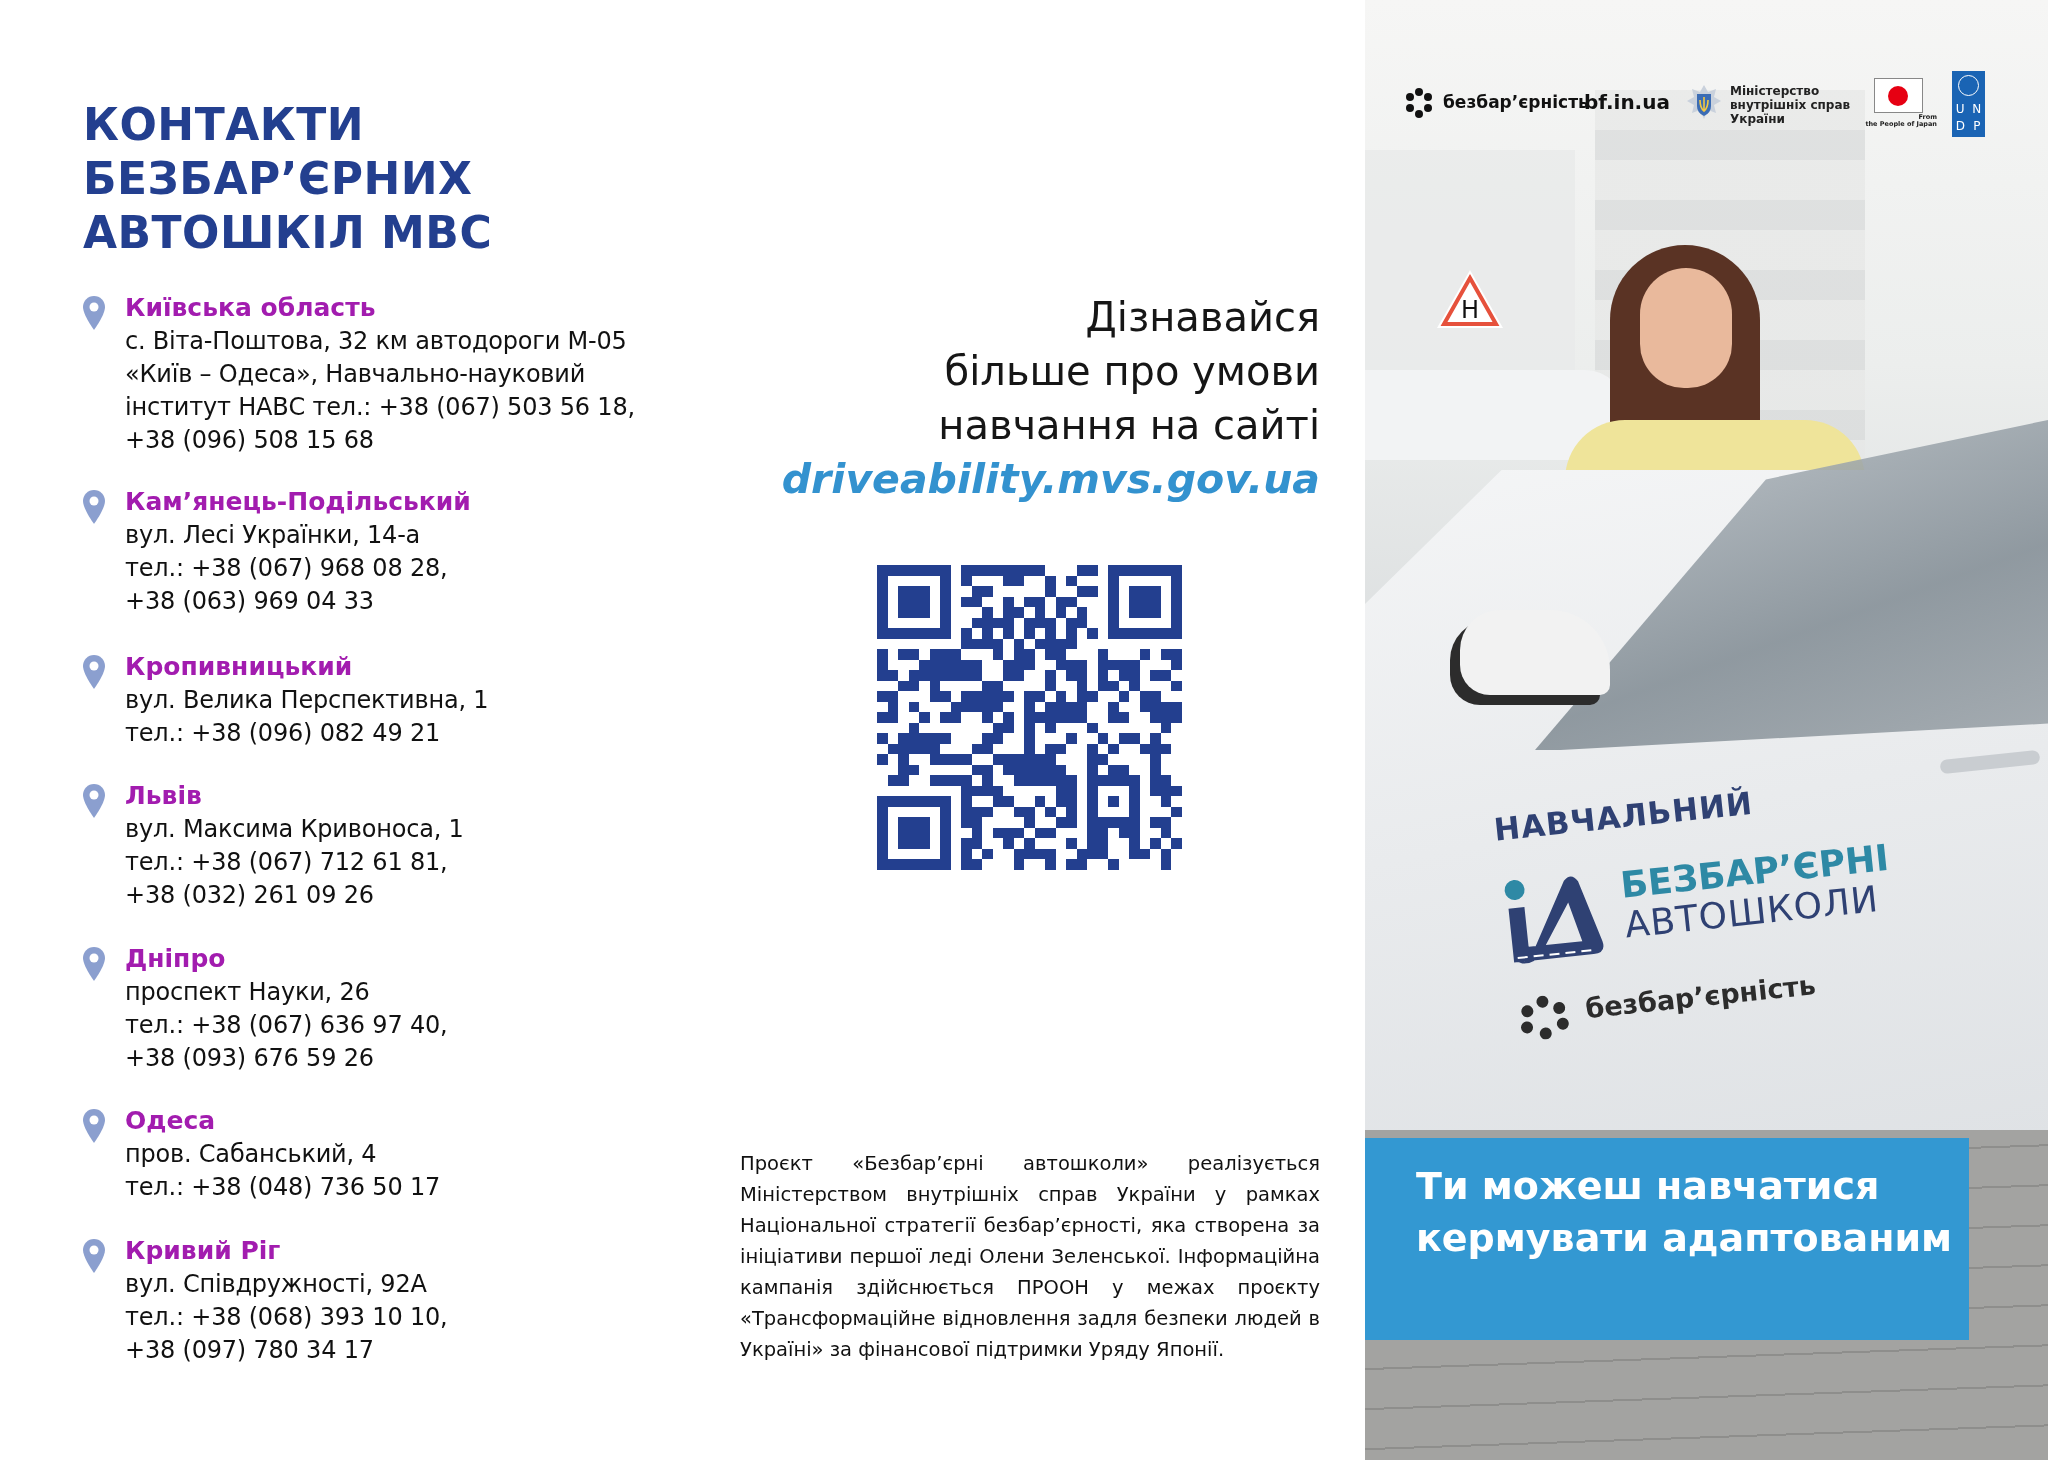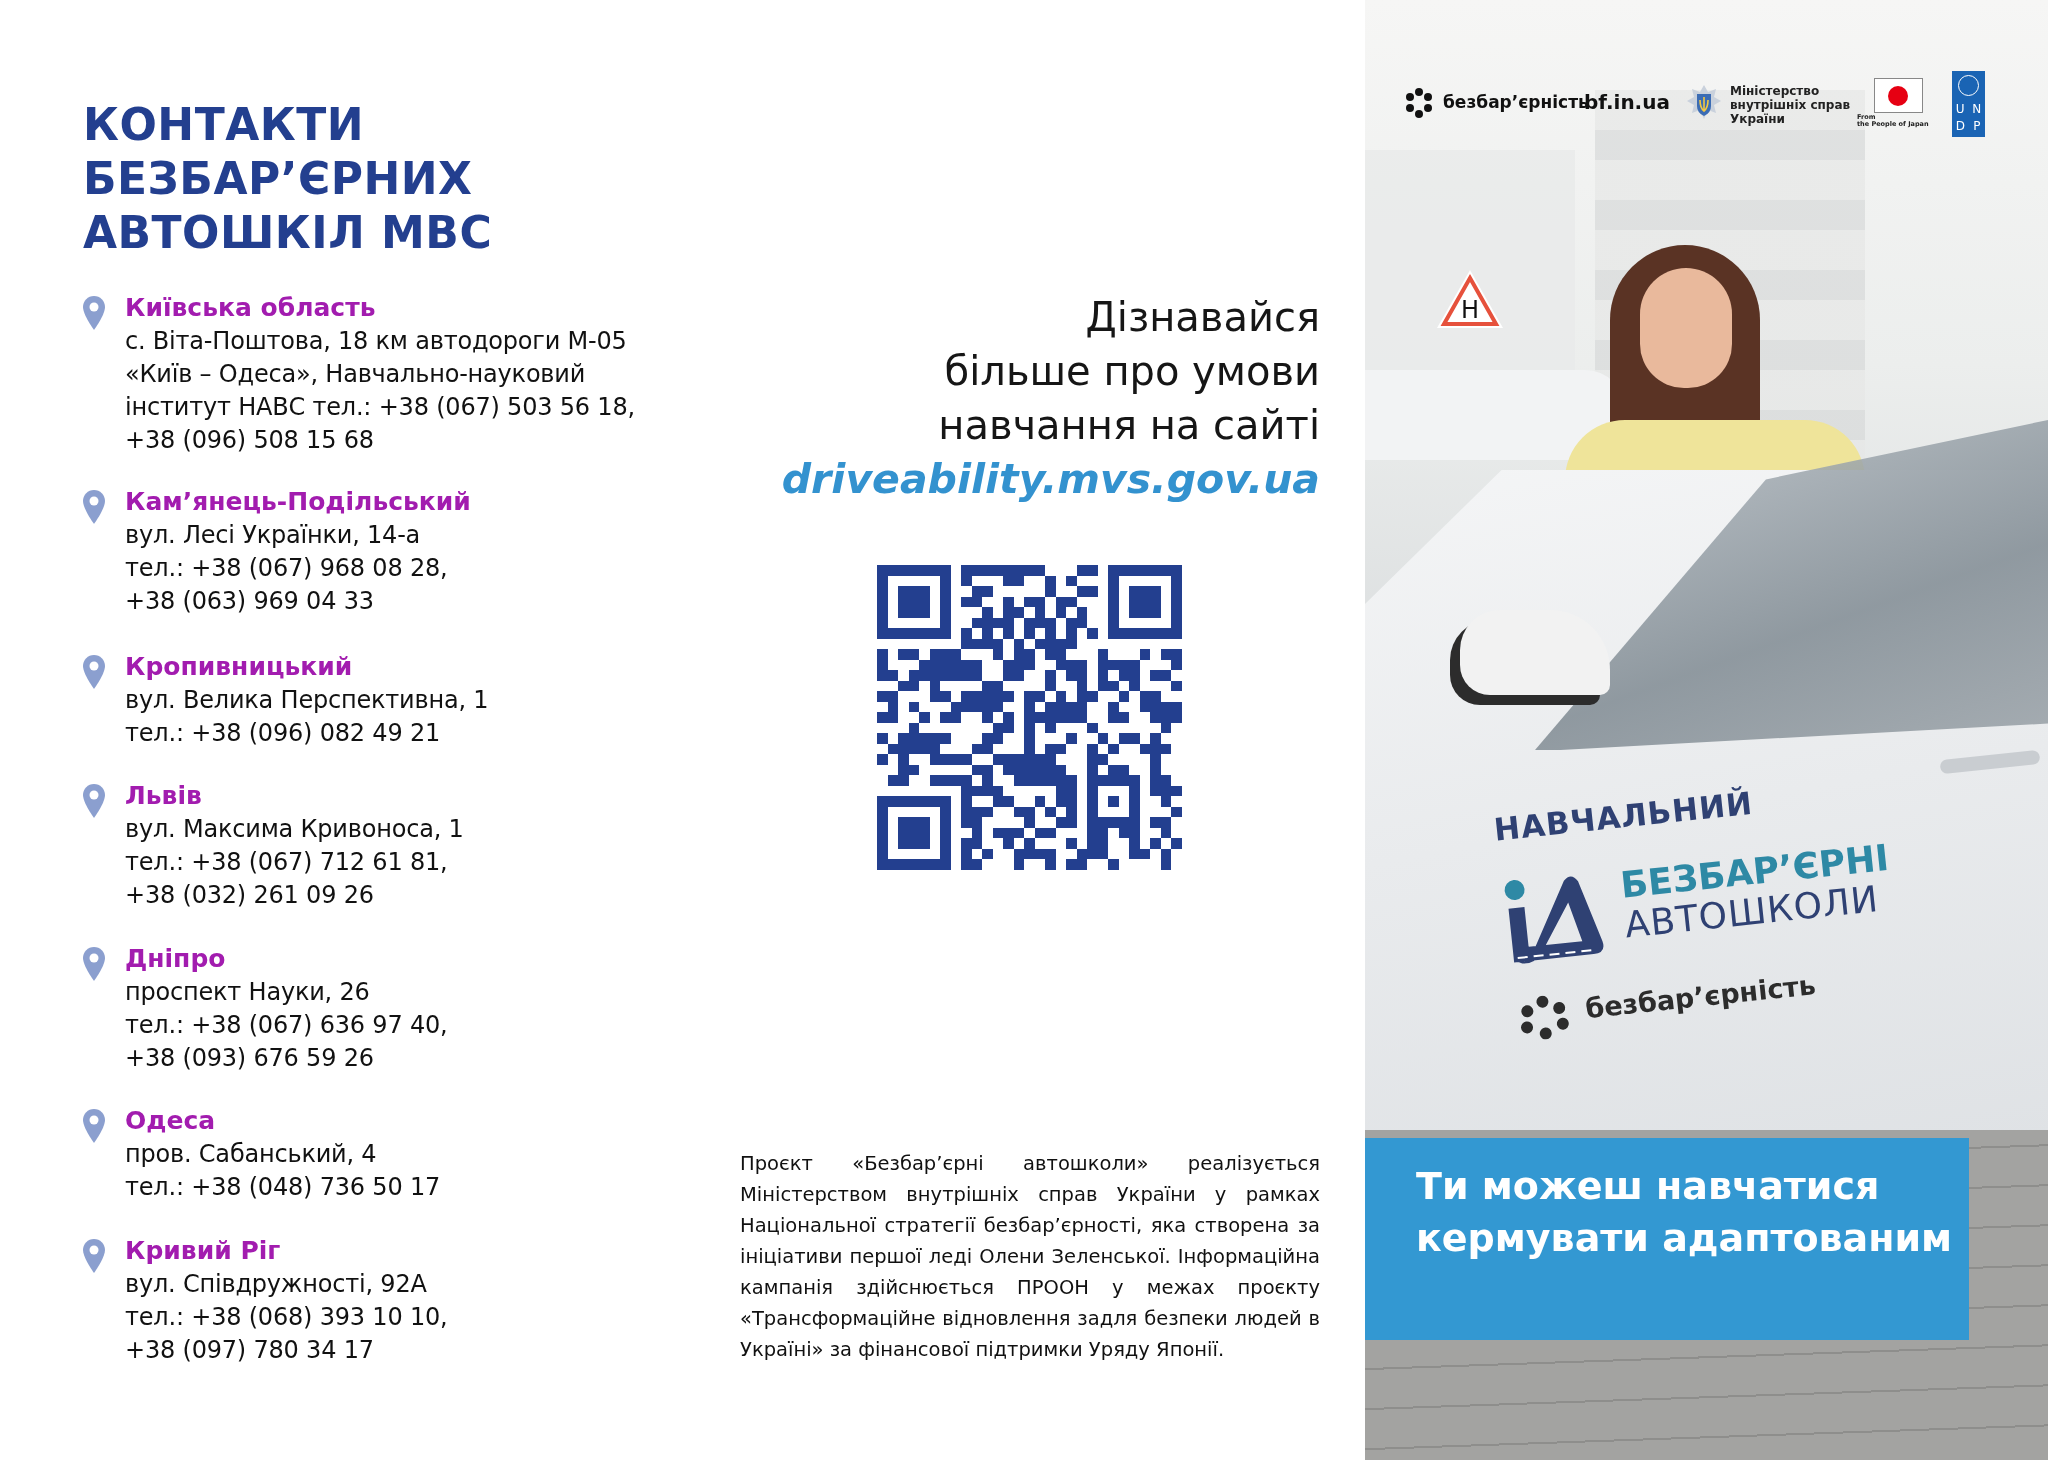--- a/index.html
+++ b/index.html
@@ -421,7 +421,7 @@
     <div style="position:absolute;left:509px;top:78px;width:47px;height:33px;background:#fff;border:1px solid #888;">
       <div style="position:absolute;left:13px;top:7px;width:20px;height:20px;border-radius:50%;background:#e60012;"></div>
     </div>
-    <div style="position:absolute;left:492px;top:114px;width:80px;text-align:left;font-size:6.5px;line-height:7px;font-weight:bold;color:#222;">
+    <div style="position:absolute;left:492px;top:114px;width:80px;text-align:right;font-size:6.5px;line-height:7px;font-weight:bold;color:#222;">
       <div>From</div>
       <div>the People of Japan</div>
     </div>

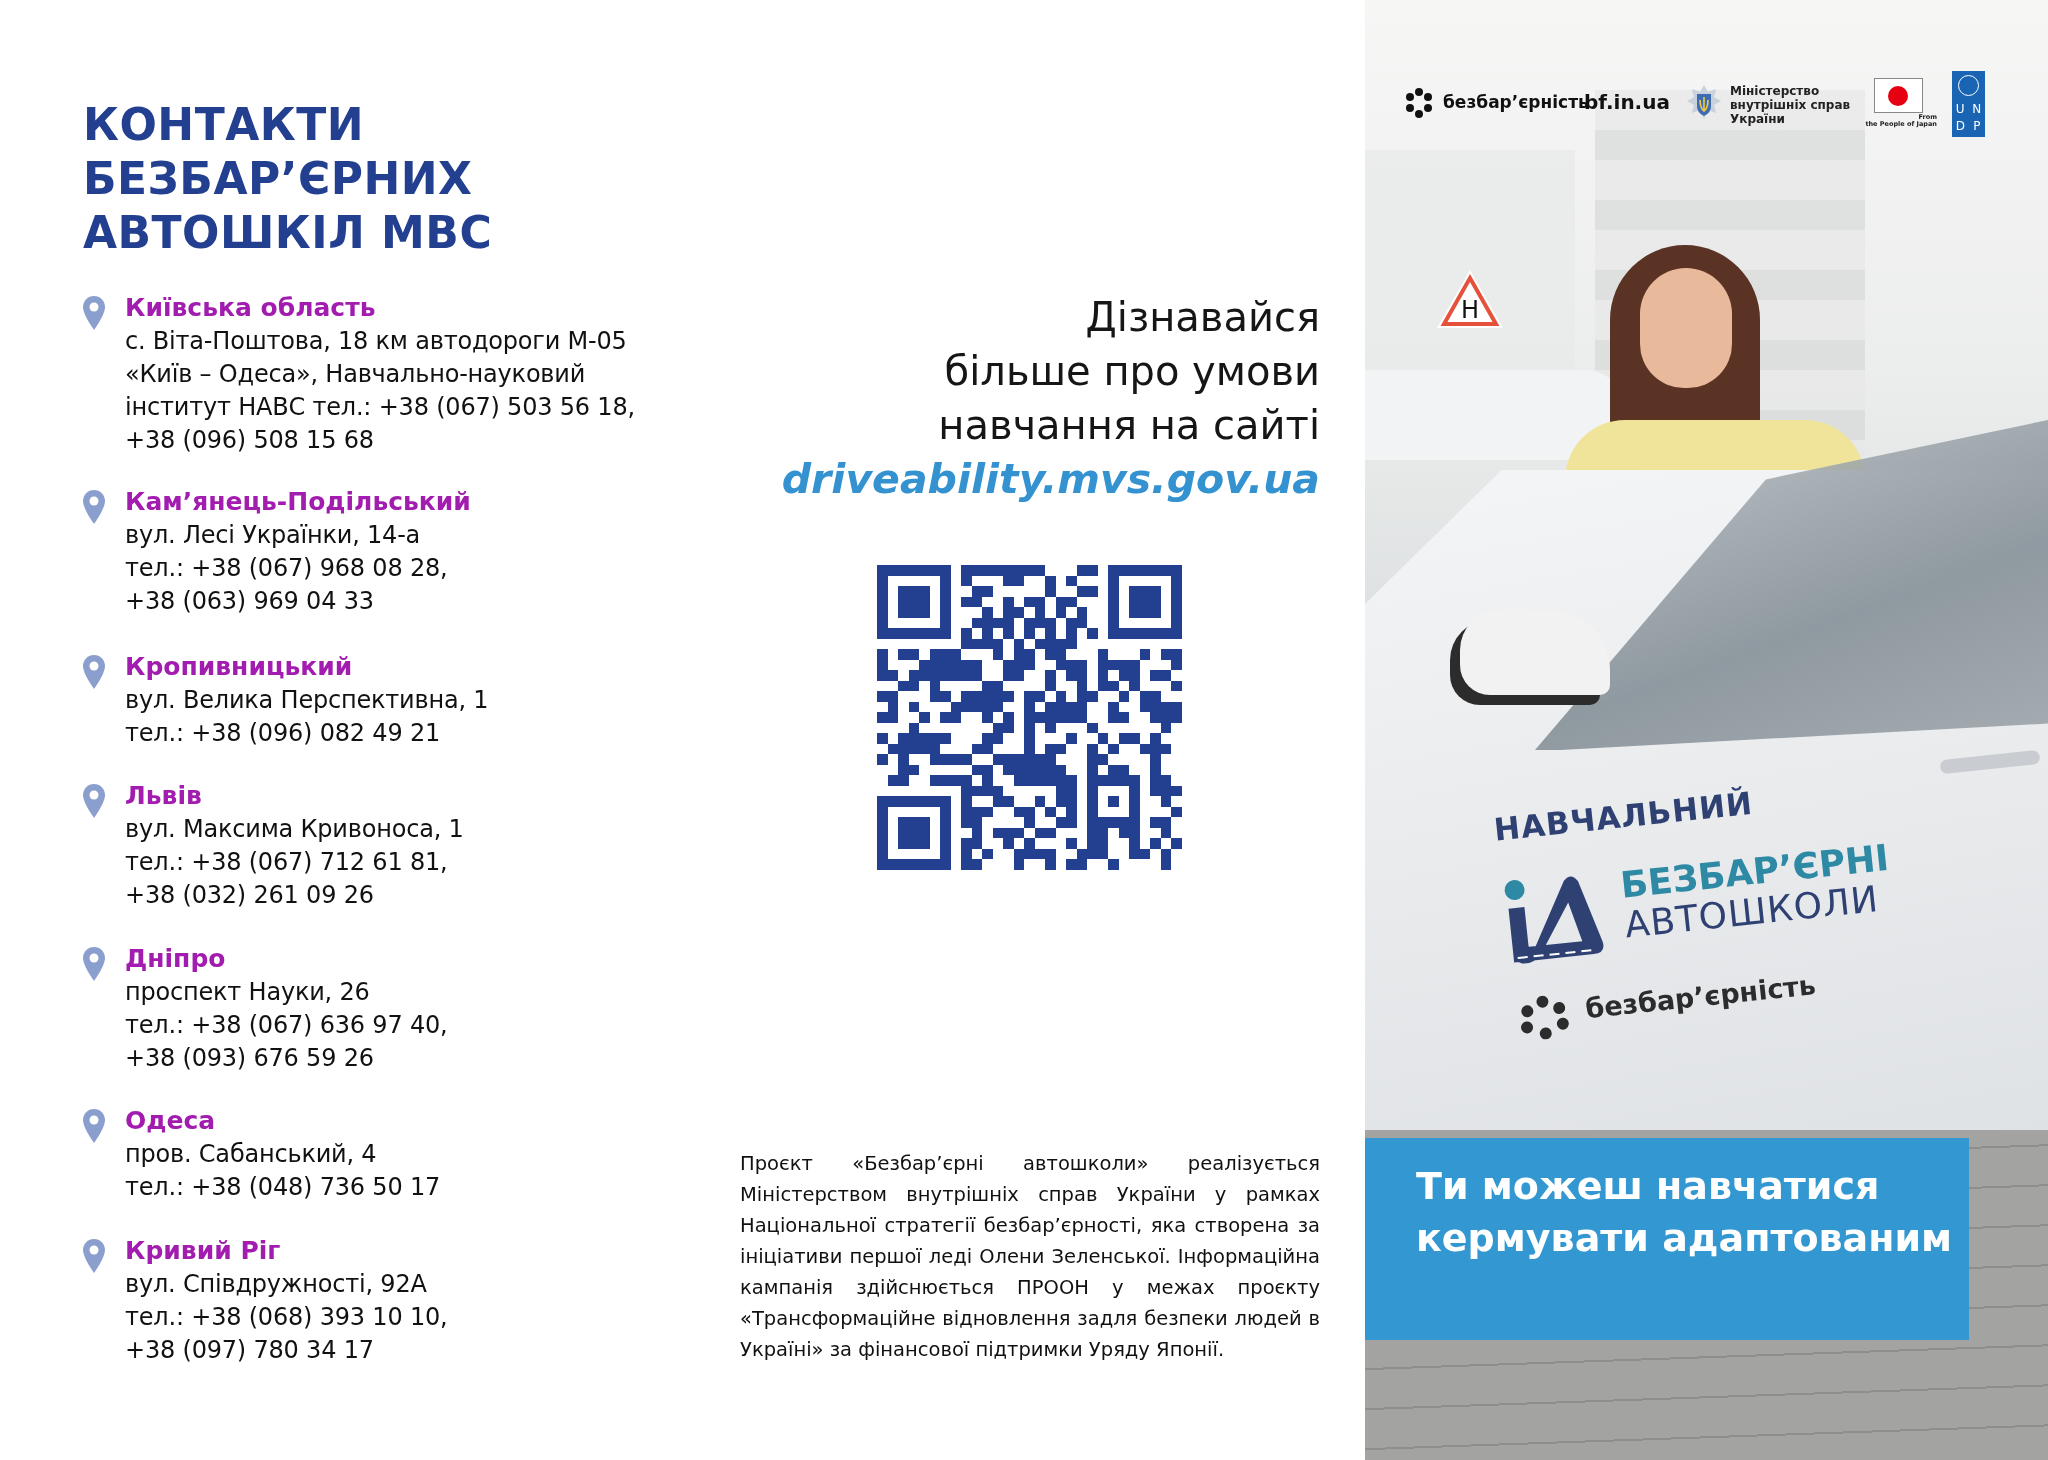--- a/index.html
+++ b/index.html
@@ -77,7 +77,7 @@
       </svg>
     <div class="city">Київська область</div>
     <div class="lines">
-      <div>с. Віта-Поштова, 18 км автодороги М-05</div>
+      <div>с. Віта-Поштова, 32 км автодороги М-05</div>
       <div>«Київ – Одеса»,  Навчально-науковий</div>
       <div>інститут НАВС тел.: +38 (067) 503 56 18,</div>
       <div>+38 (096) 508 15 68</div>

